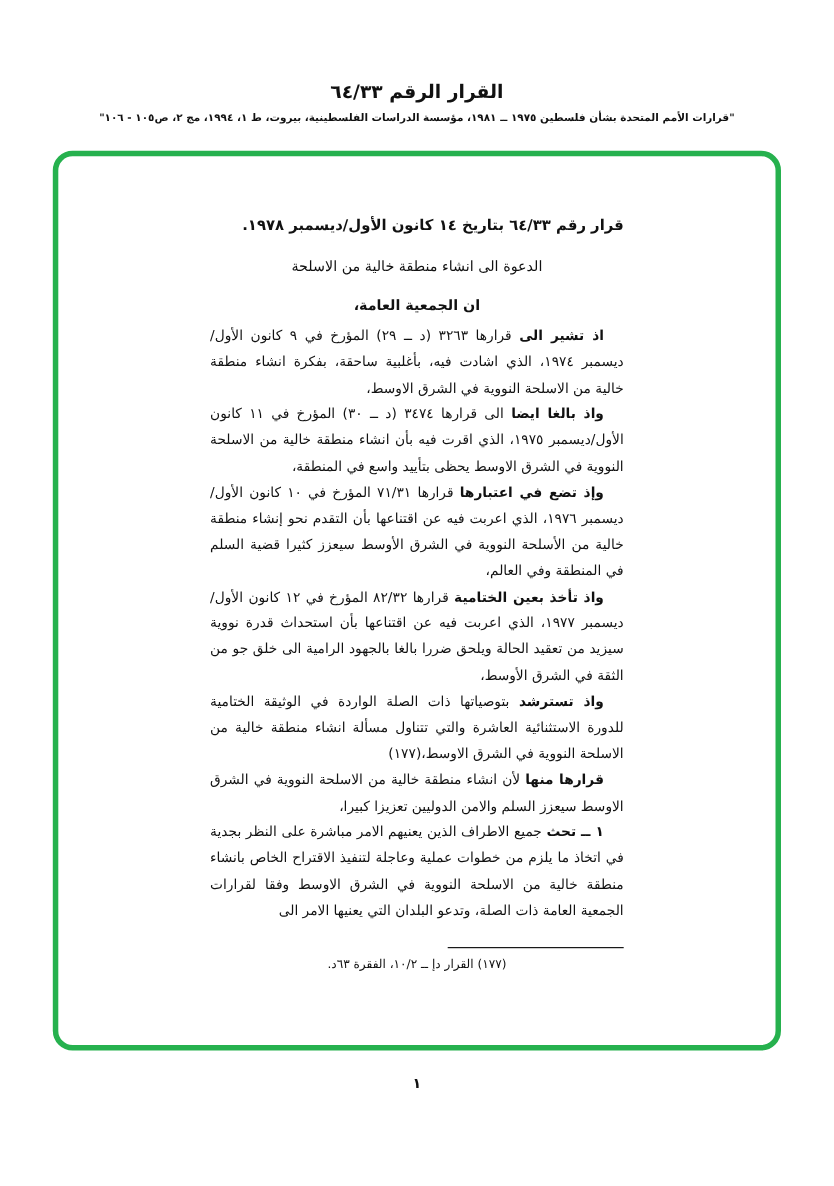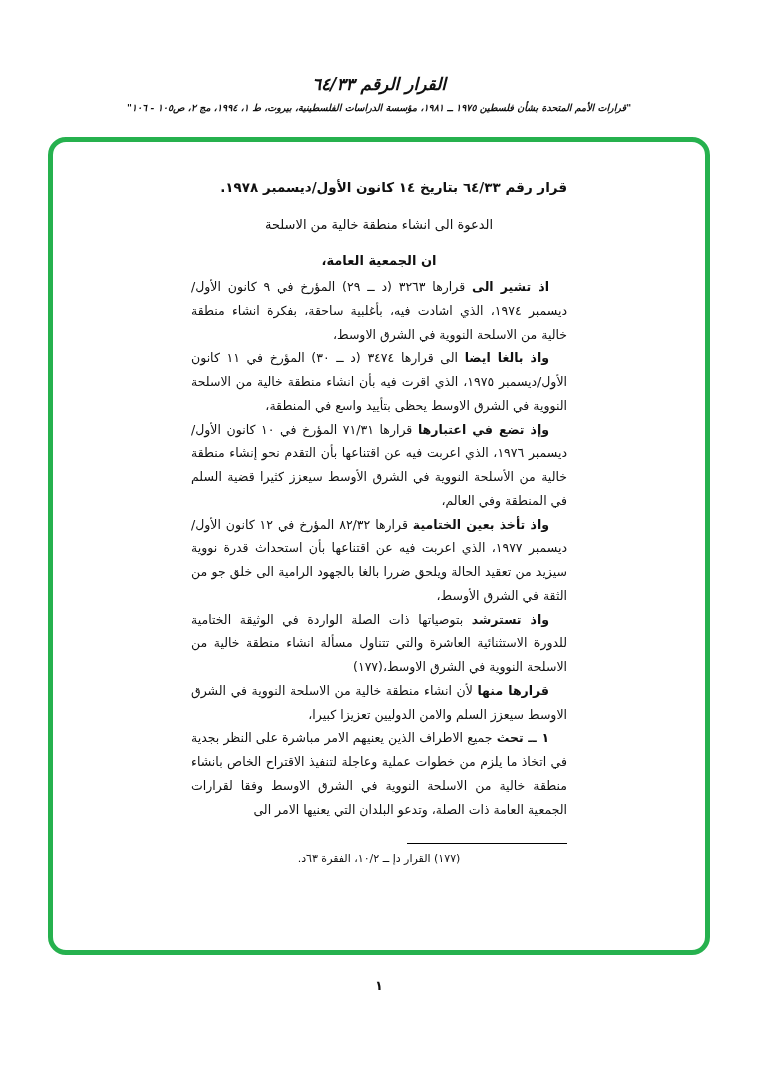--- a/index.html
+++ b/index.html
@@ -20,7 +20,6 @@
   .doc-header{
     padding-top:74px;
     text-align:center;
-    font-style:italic;
   }
   .doc-title{
     font-size:17px;

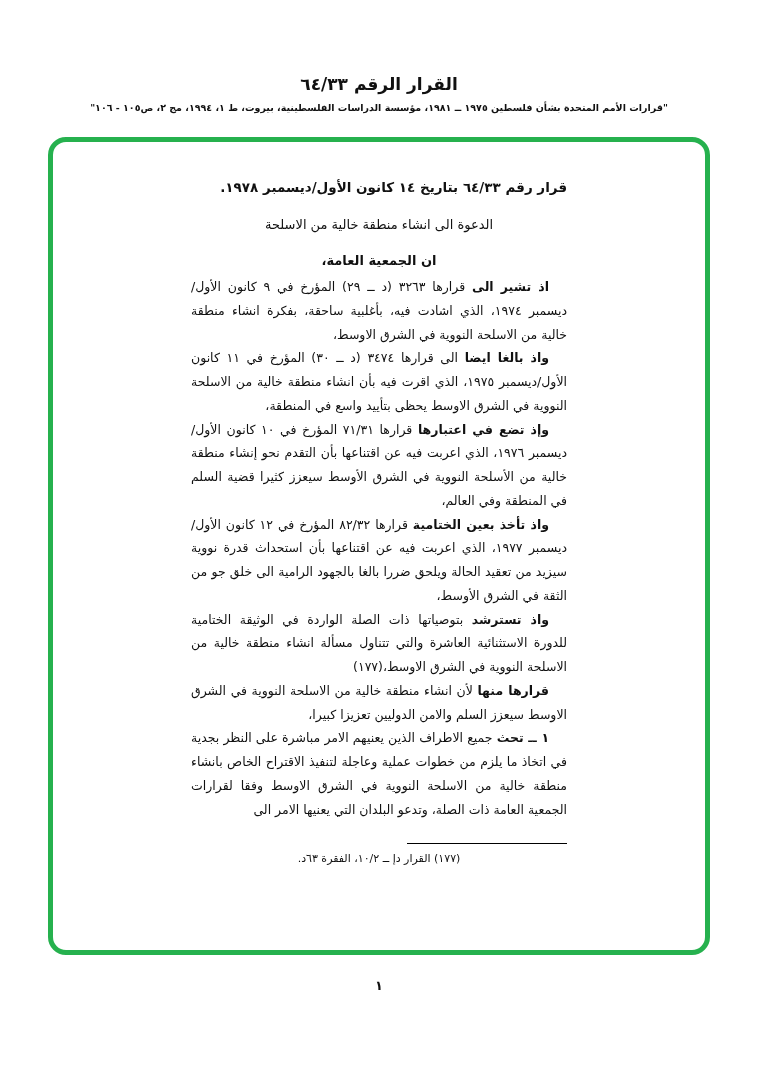--- a/index.html
+++ b/index.html
@@ -46,7 +46,7 @@
   }
   .text-column{
     width:376px;
-    margin:34px auto 0;
+    margin:52px auto 0;
     direction:rtl;
   }
   .res-heading{

